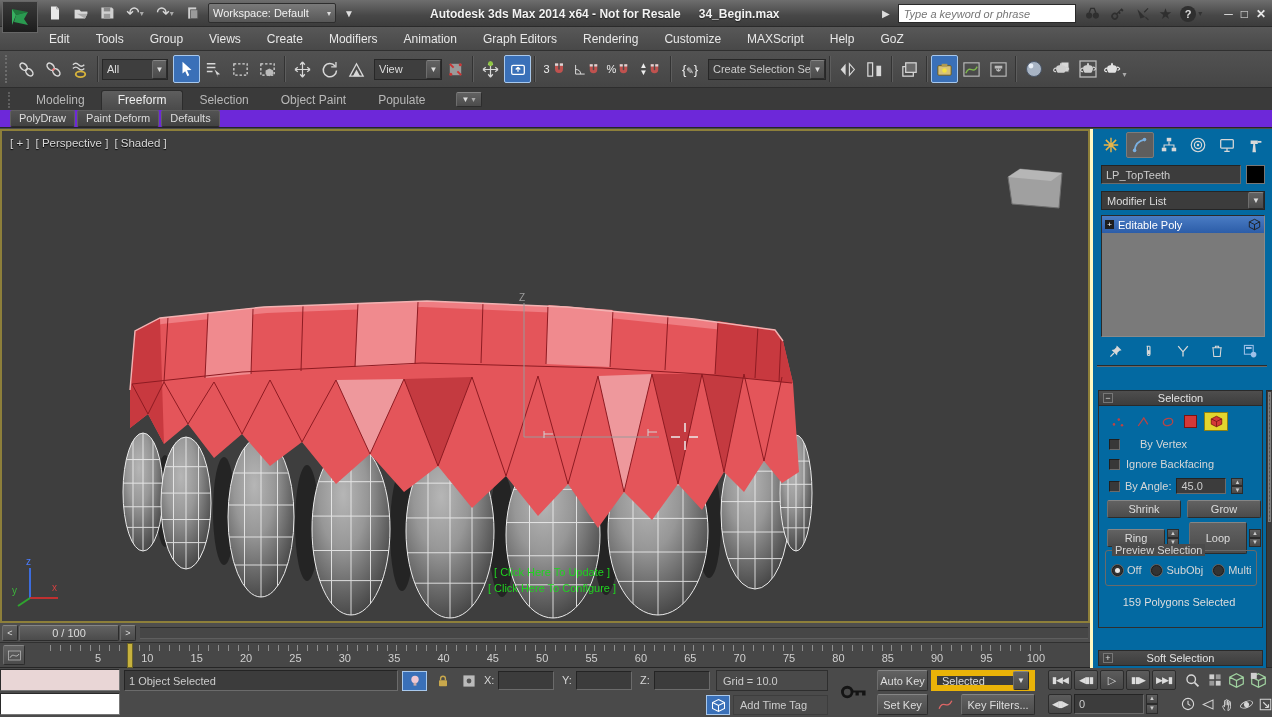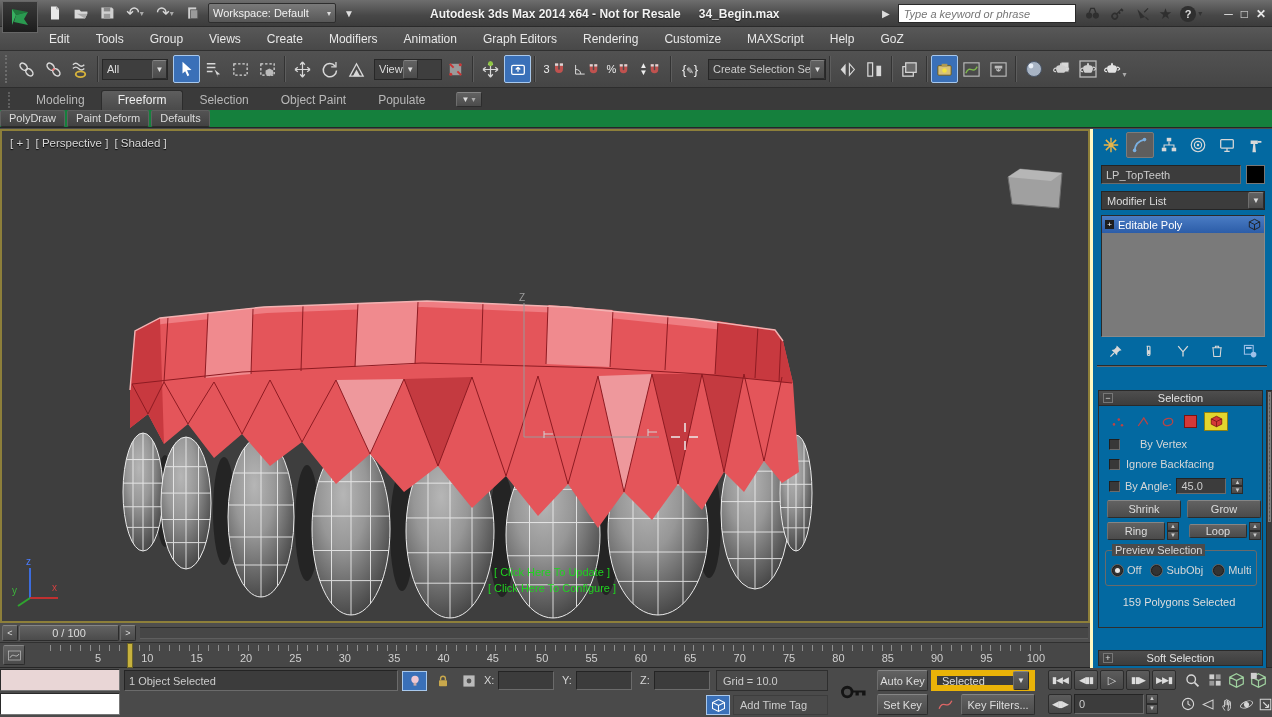--- a/index.html
+++ b/index.html
@@ -337,7 +337,7 @@
         <use href="#s-scale"></use>
       </svg>
     </div>
-  <div class="row" style="width:68px;height:21px;background:#3e3e3e;border:1px solid #272727;padding-left:4px;margin-left:4px">
+  <div class="row" style="width:68px;height:21px;background:#3e3e3e;border:1px solid #272727;padding-left:4px;justify-content:space-between;margin-left:4px">
     <span style="font-size:11px;color:#ddd">View</span>
     <span class="btn3d" style="width:15px;height:19px;font-size:8px">▼</span>
   </div>

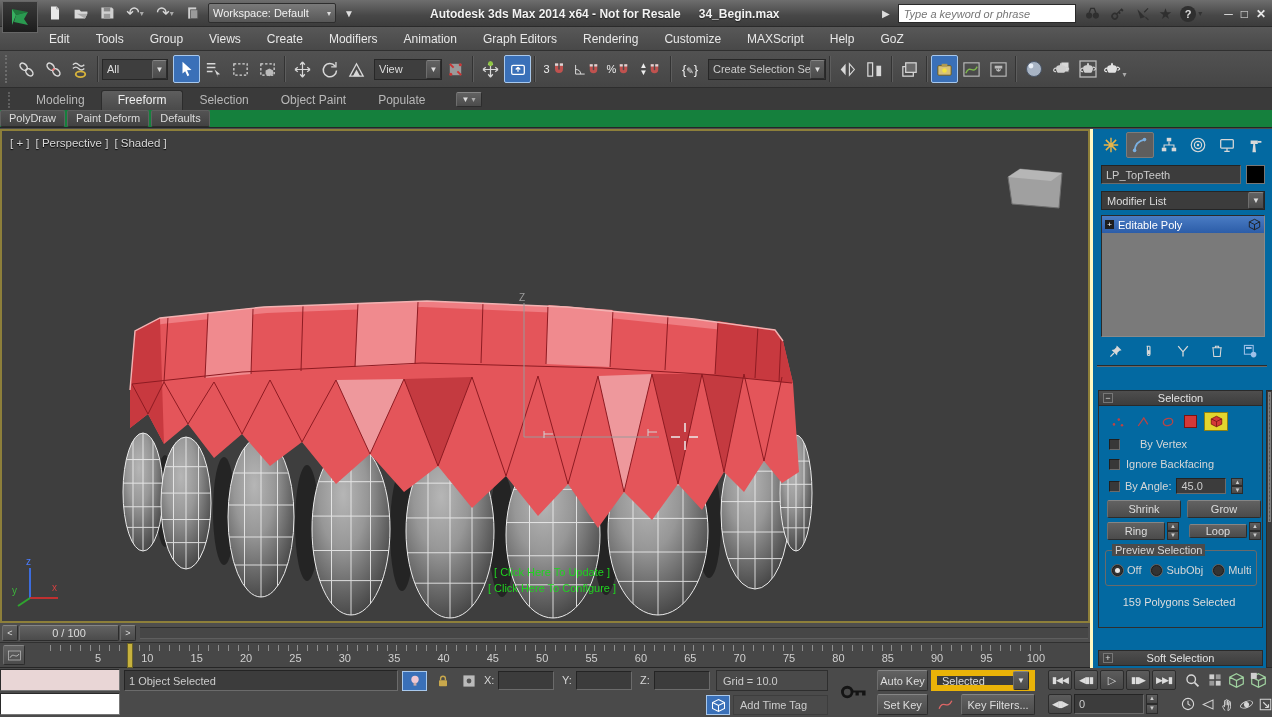--- a/index.html
+++ b/index.html
@@ -475,7 +475,7 @@
       <span style="color:#aaa">▾</span>
     </span>
 </div>
-<div class="abs row" style="left:0;top:110px;width:1272px;height:18px;background:#15803d;border-bottom:1px solid #262626;">
+<div class="abs row" style="left:0;top:110px;width:1272px;height:18px;background:#6d28d9;border-bottom:1px solid #262626;padding-left:10px">
   <span class="subtab">PolyDraw</span>
 <span class="subtab">Paint Deform</span>
     <span class="subtab">Defaults</span>

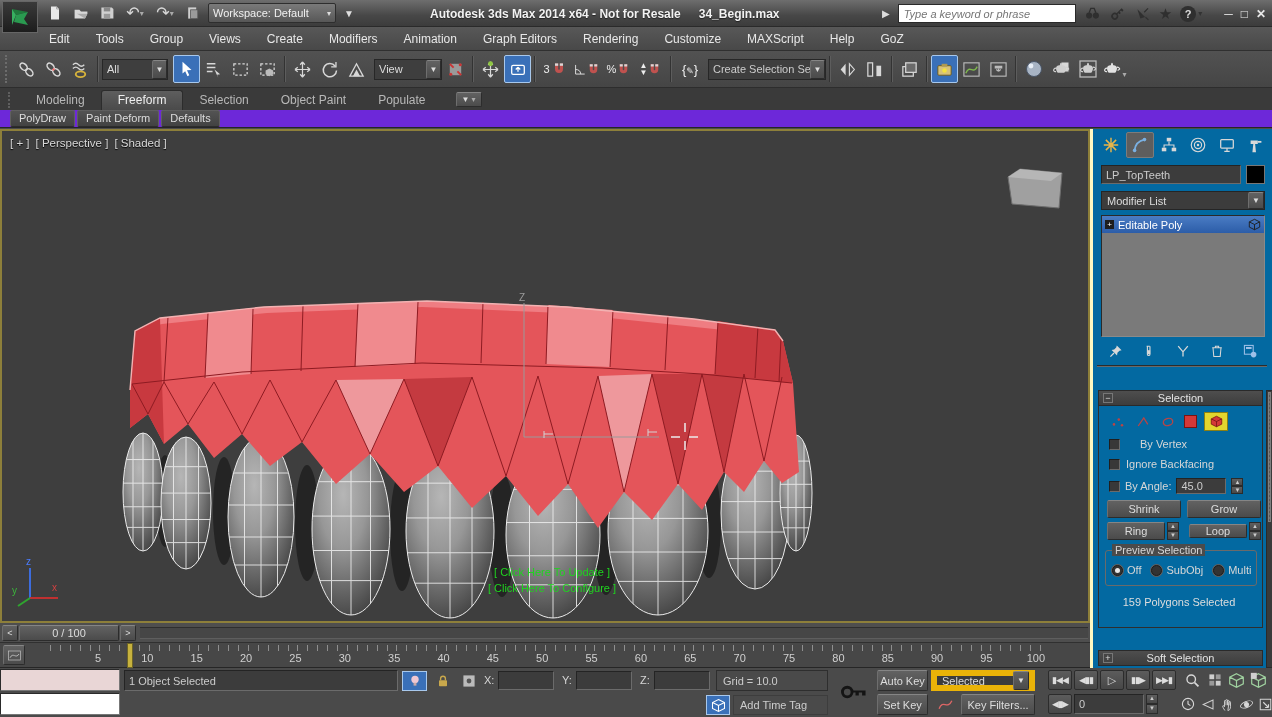--- a/index.html
+++ b/index.html
@@ -813,7 +813,7 @@
           <i>▼</i>
         </span>
       <span style="width:6px"></span>
-      <span class="btn3d" style="width:58px;height:14px">
+      <span class="btn3d" style="width:58px;height:32px">
           <span>Loop</span>
         </span>
       <span class="spin" style="height:18px">

